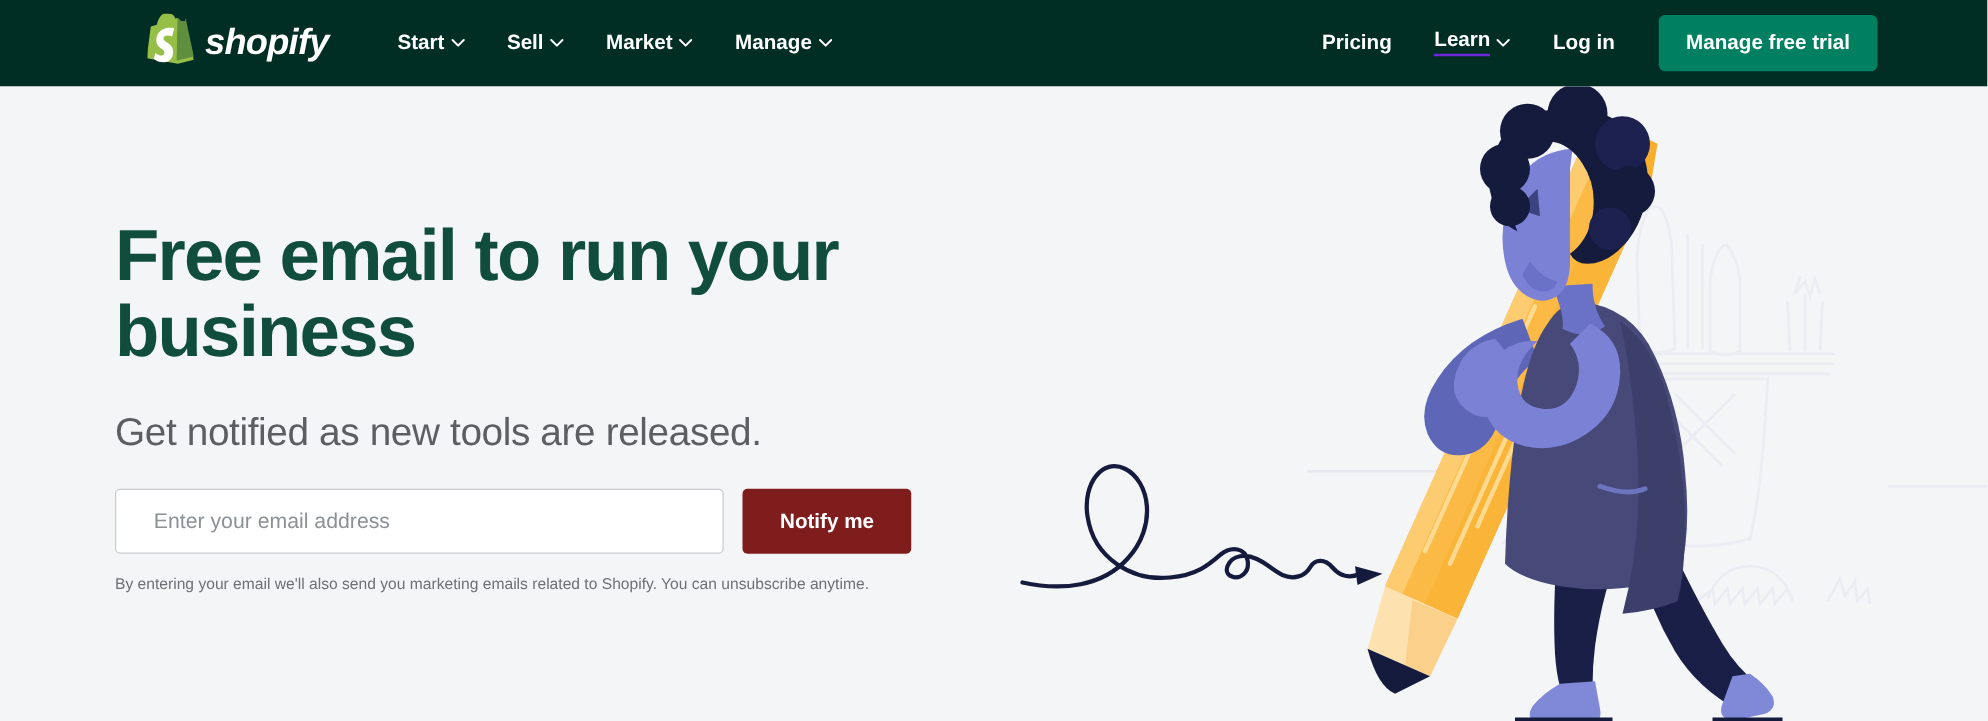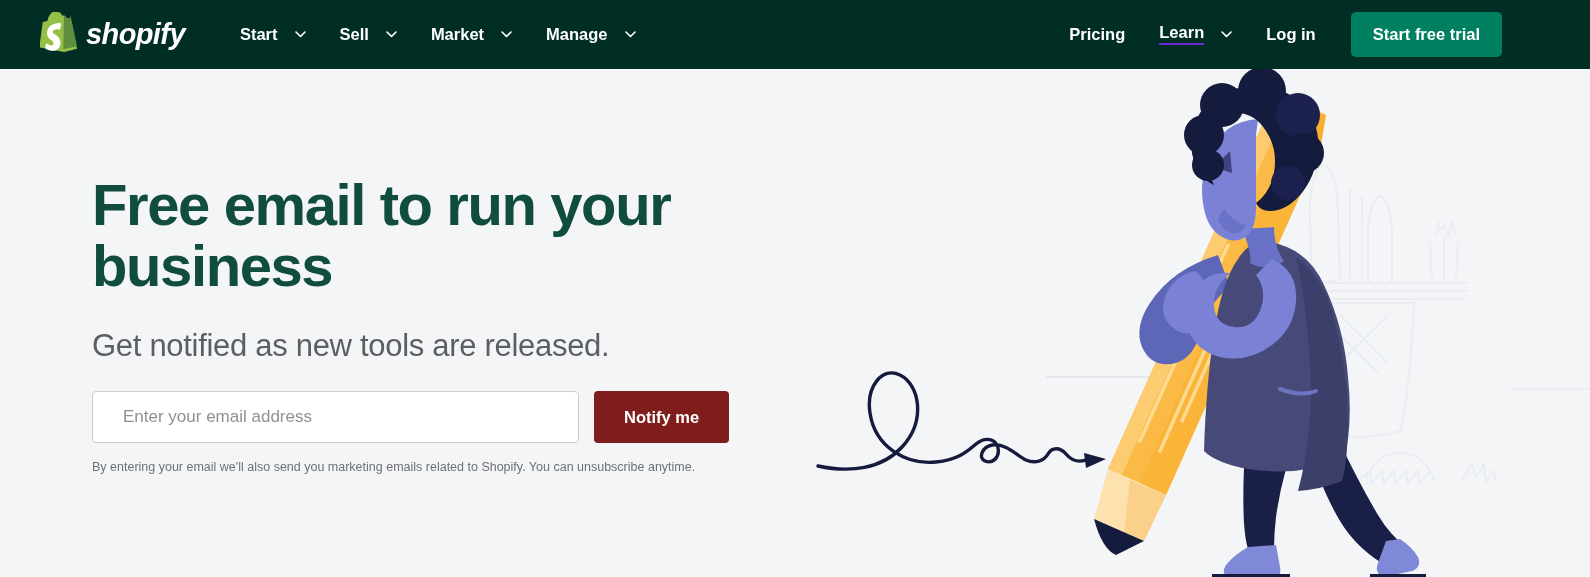--- a/index.html
+++ b/index.html
@@ -24,7 +24,7 @@
     background: #002e25;
     display: flex;
     align-items: center;
-    padding: 0 88px 0 40px;
+    padding: 0 88px 0 118px;
     position: relative;
     z-index: 10;
   }

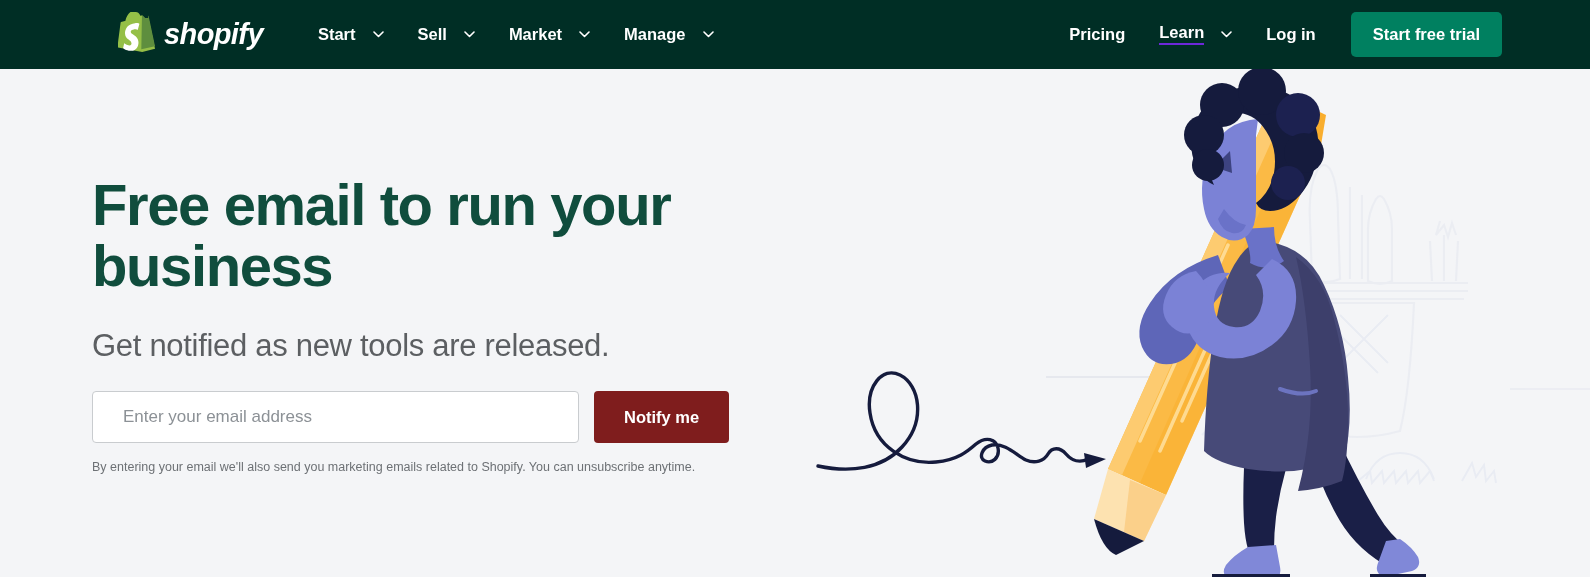--- a/index.html
+++ b/index.html
@@ -55,7 +55,7 @@
   .nav-item {
     display: flex;
     align-items: center;
-    gap: 17px;
+    gap: 5px;
     padding: 8px 17px;
     font-size: 16.5px;
     font-weight: 700;

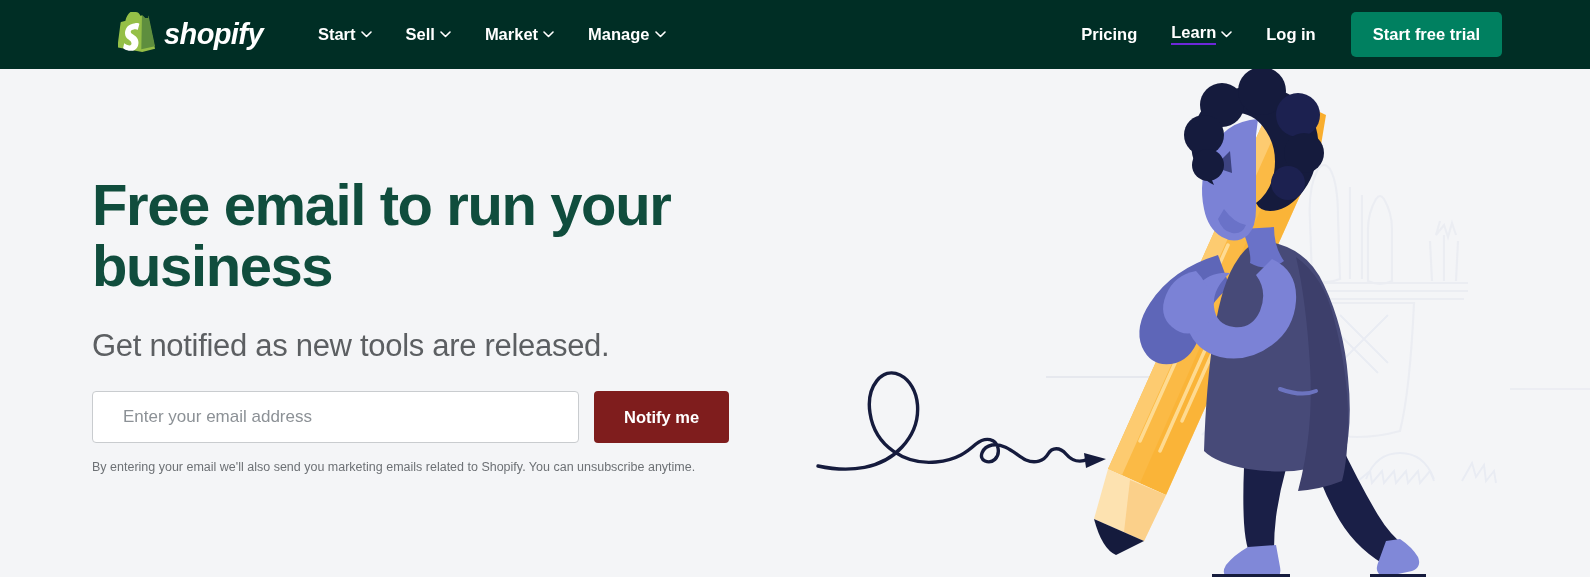--- a/index.html
+++ b/index.html
@@ -271,7 +271,7 @@
       <span class="label">Log in</span>
     </div>
 
-    <button class="cta-trial">Start free trial</button>
+    <button class="cta-trial">Manage free trial</button>
 
   </div>
 </header>

